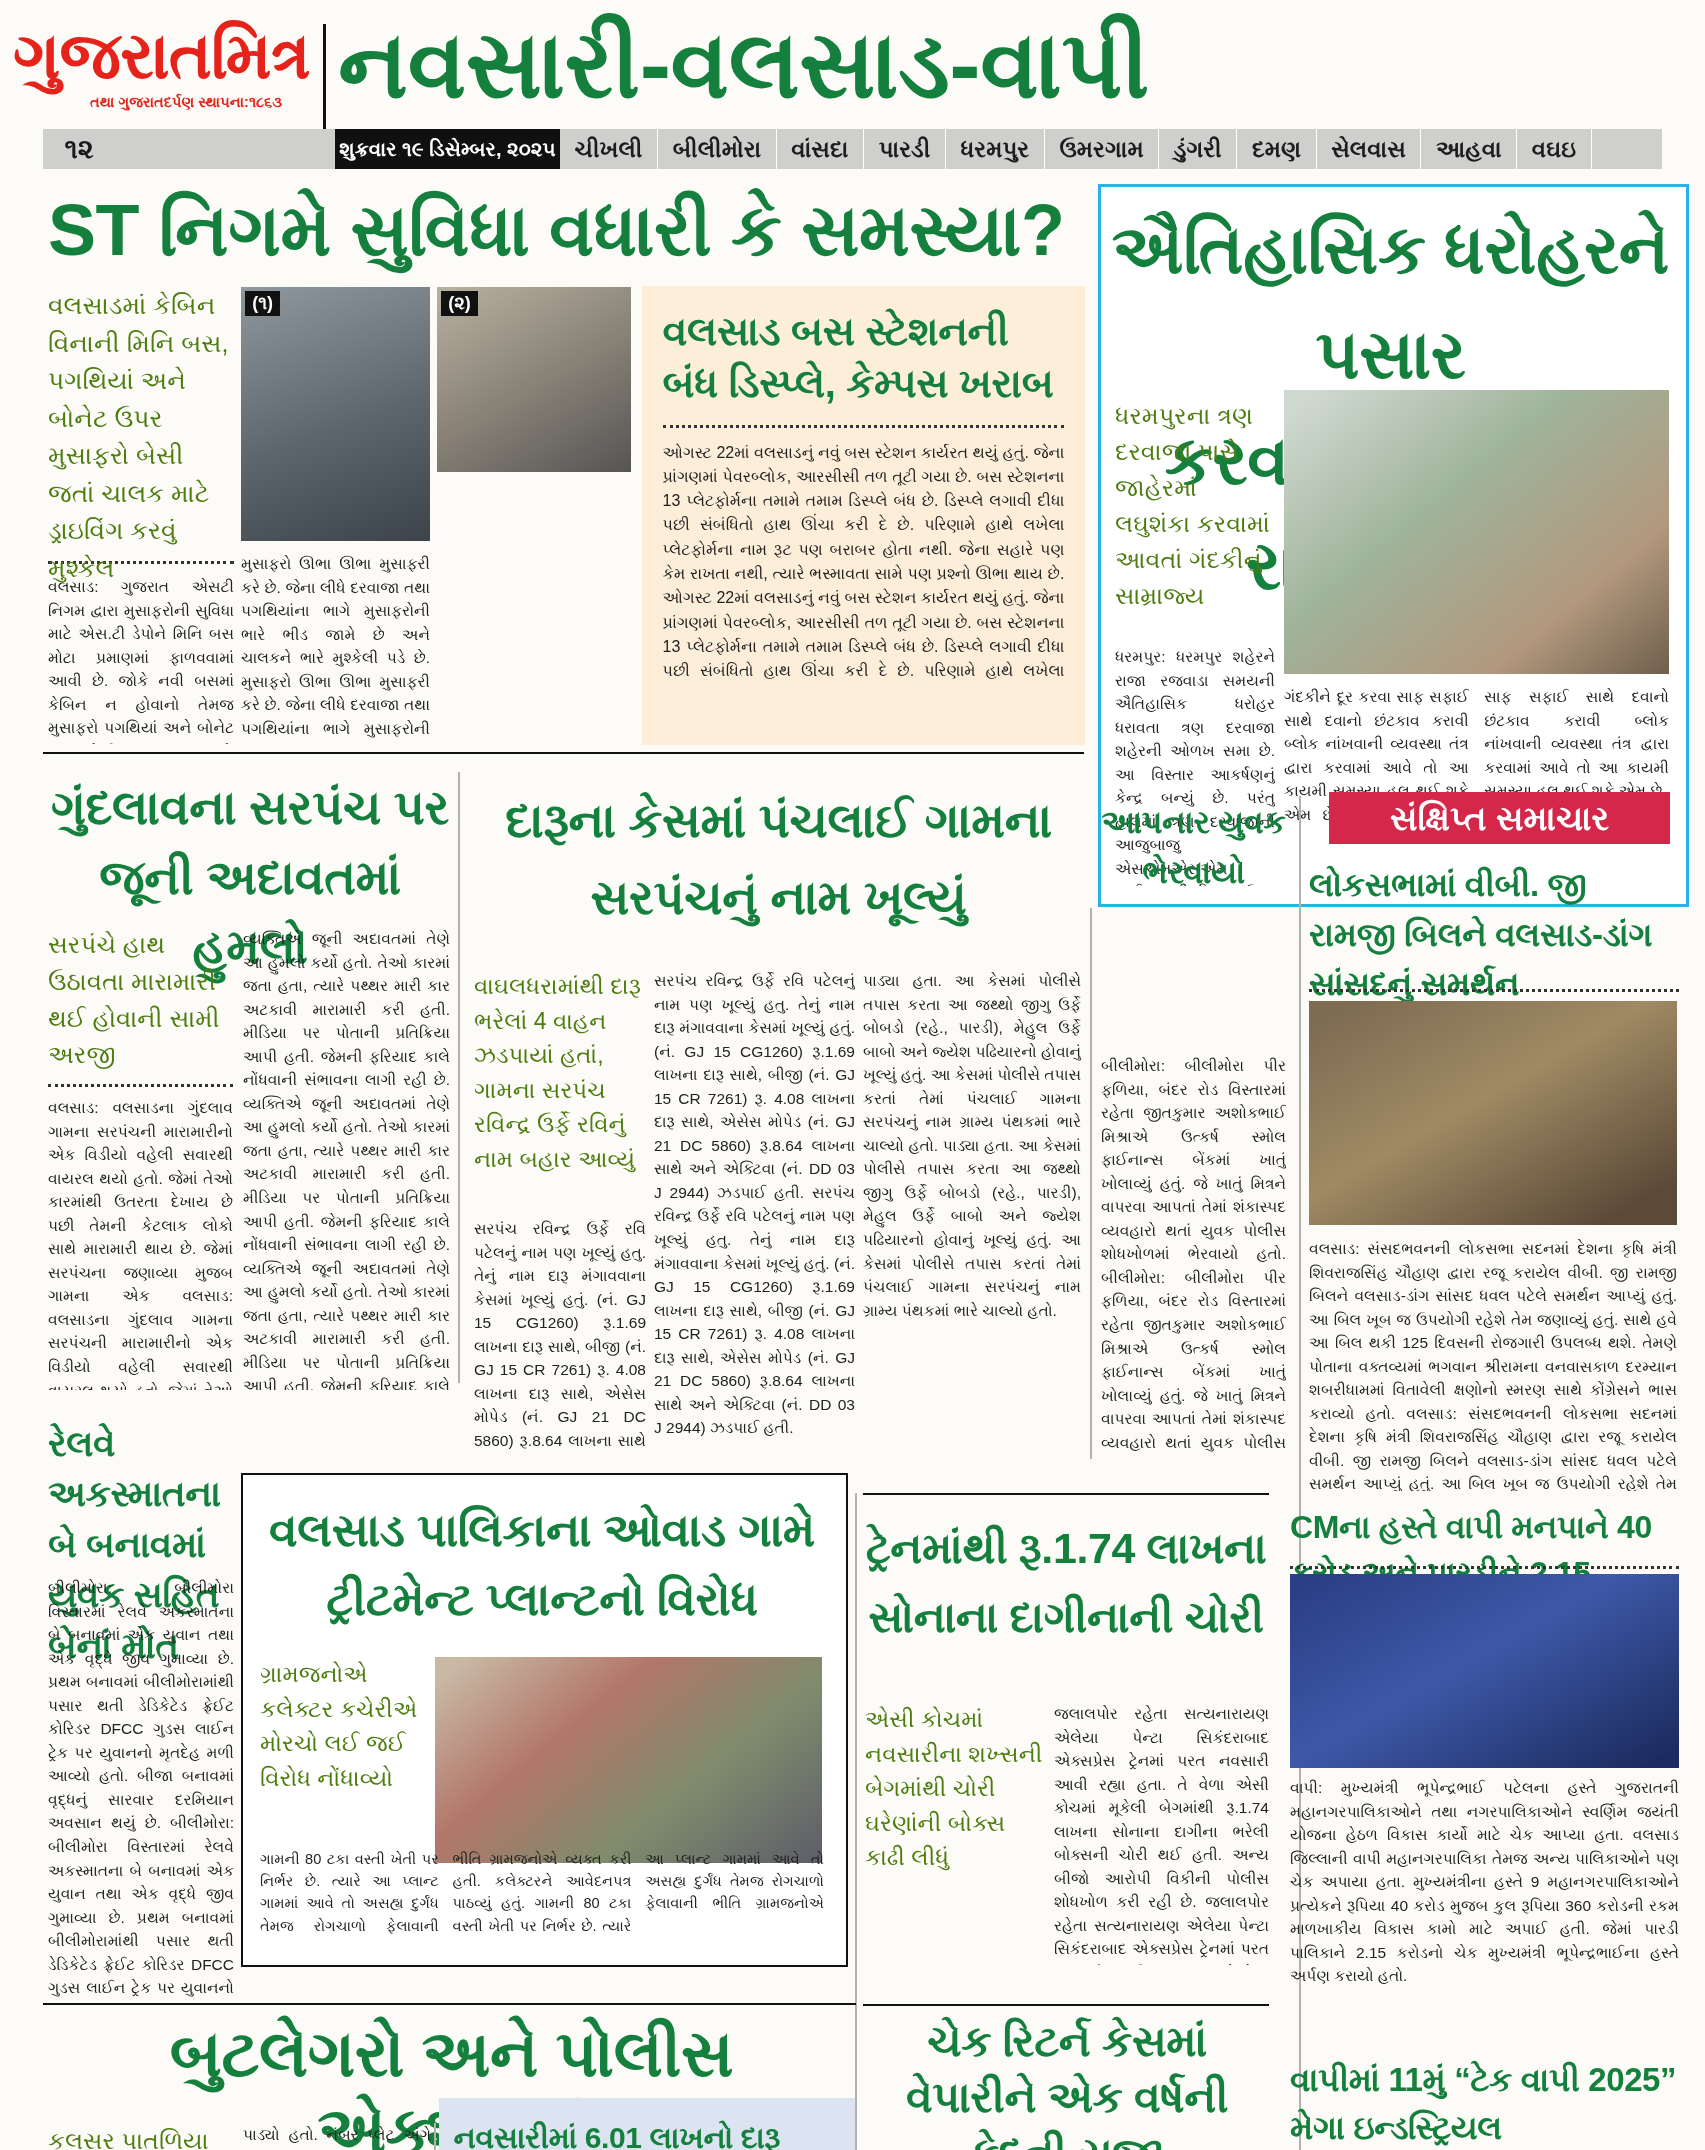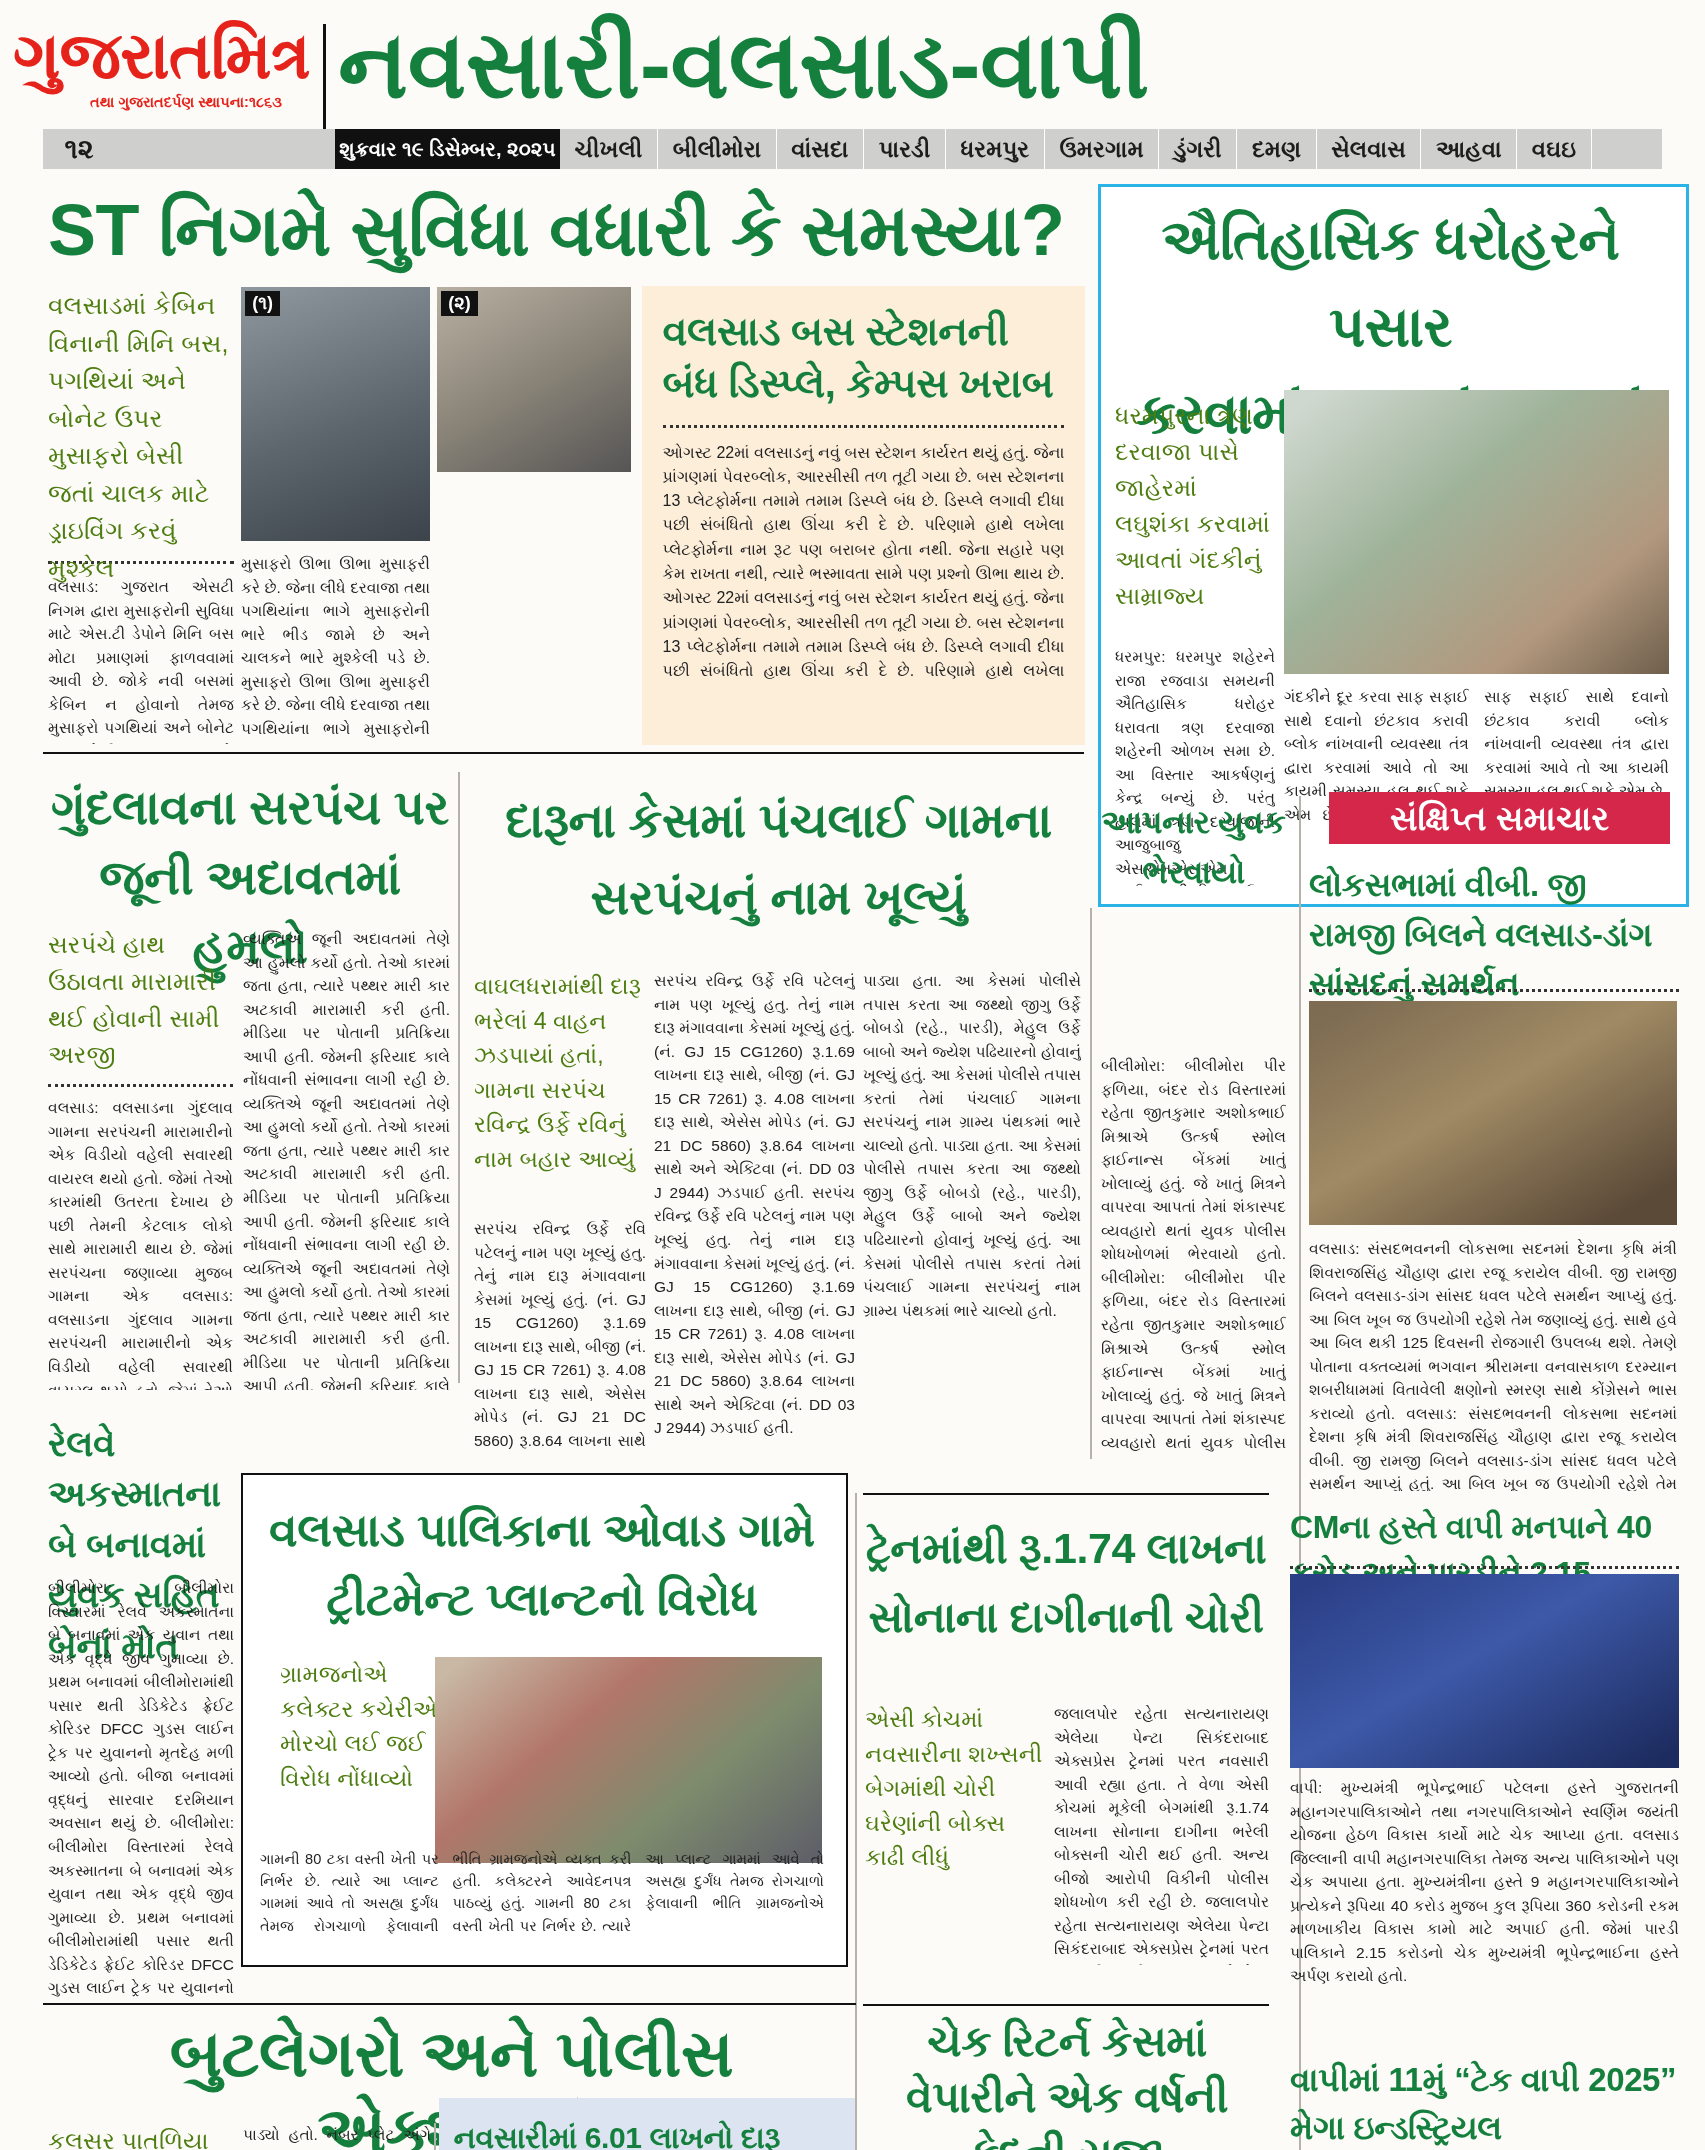--- a/index.html
+++ b/index.html
@@ -72,7 +72,7 @@
   </div>
 
   <div class="abs" style="left:1098px;top:184px;width:585px;height:717px;border:3px solid #29b3e6;background:#fff;"></div>
-  <div class="abs hl center" style="left:1110px;top:197px;width:561px;font-size:56px;line-height:1.55;">
+  <div class="abs hl center" style="left:1110px;top:197px;width:561px;font-size:68px;line-height:1.55;">
     <div>ઐતિહાસિક ધરોહરને પસાર</div>
     <div>કરવામાં નાક બંધ રાખવું પડે !</div>
   </div>

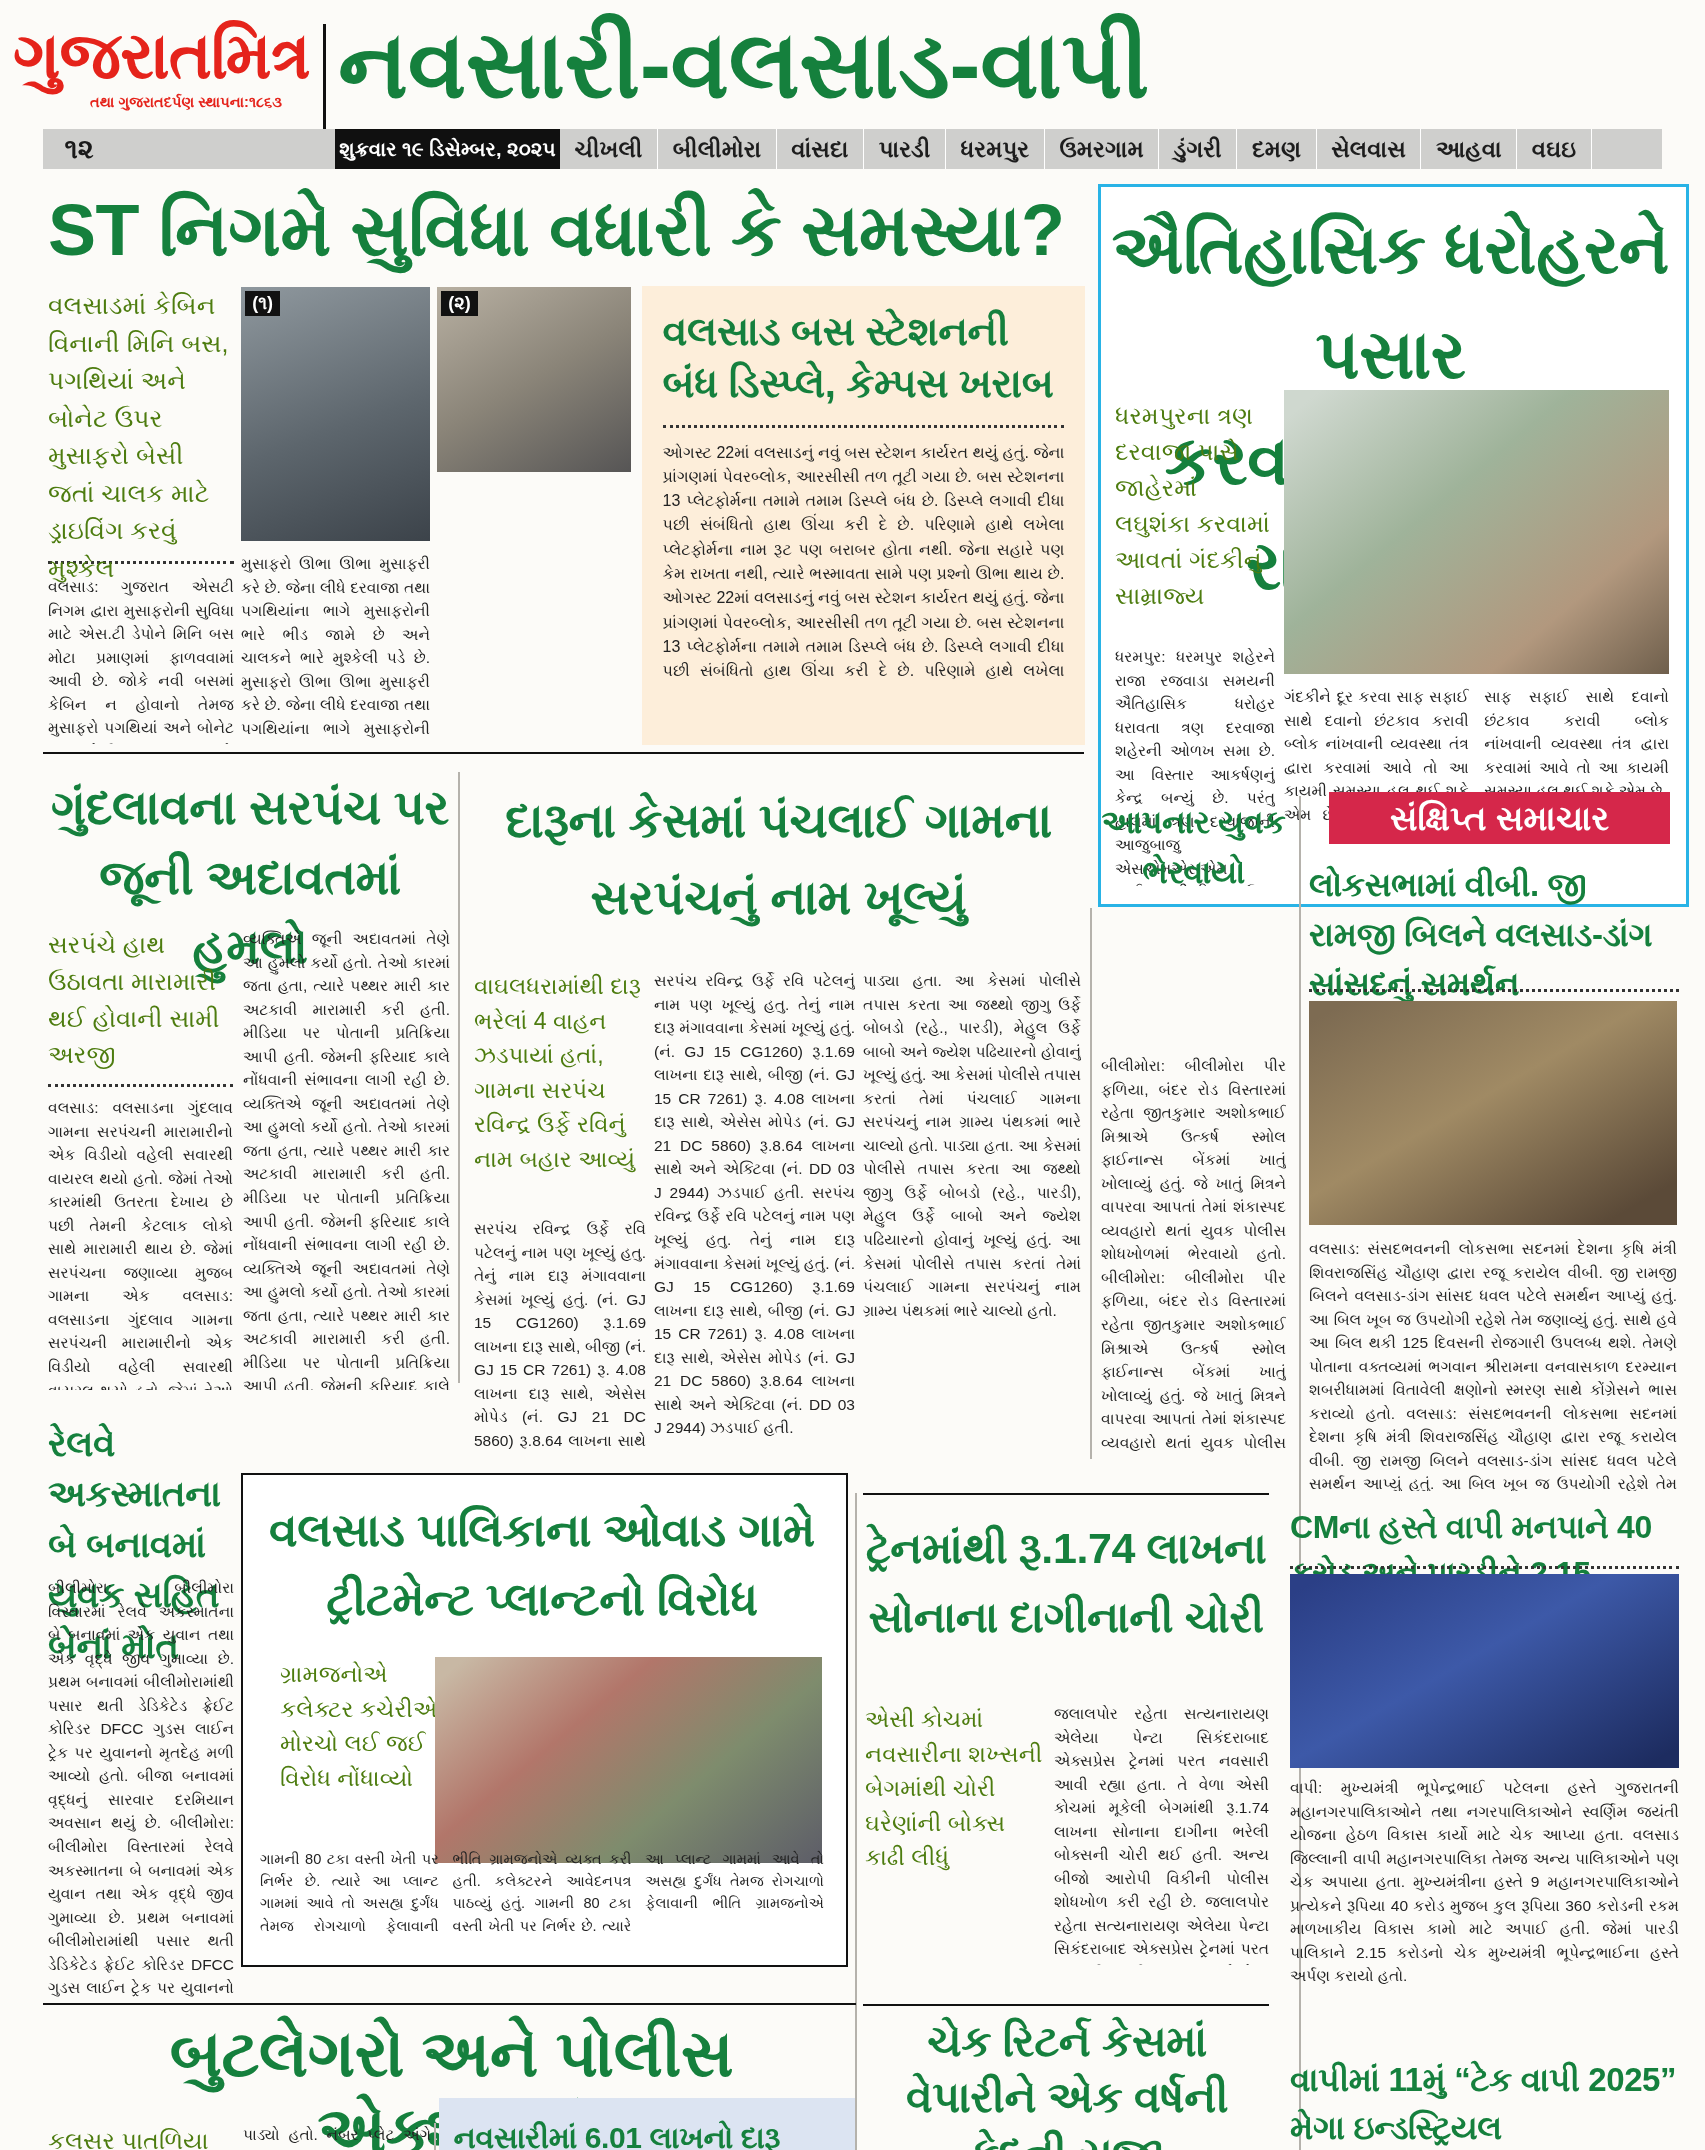--- a/index.html
+++ b/index.html
@@ -121,7 +121,7 @@
 
   <div class="abs" style="left:241px;top:1473px;width:603px;height:490px;border:2.6px solid #111;background:#fff;"></div>
   <div class="abs hl center" style="left:258px;top:1496px;width:568px;font-size:46px;line-height:1.5;">વલસાડ પાલિકાના ઓવાડ ગામે ટ્રીટમેન્ટ પ્લાન્ટનો વિરોધ</div>
-  <div class="abs kicker" style="left:260px;top:1657px;width:169px;height:176px;font-size:23px;margin-left:20px;">ગ્રામજનોએ કલેક્ટર કચેરીએ મોરચો લઈ જઈ વિરોધ નોંધાવ્યો</div>
+  <div class="abs kicker" style="left:260px;top:1657px;width:169px;height:176px;font-size:23px;">ગ્રામજનોએ કલેક્ટર કચેરીએ મોરચો લઈ જઈ વિરોધ નોંધાવ્યો</div>
   <div class="abs photo" style="left:435px;top:1657px;width:387px;height:206px;background:linear-gradient(140deg,#c8b8a4 5%,#b2766a 35%,#7e8c6d 65%,#5d5d68);"></div>
   <div class="abs body" style="left:260px;top:1848px;width:564px;height:102px;overflow:hidden;column-count:3;column-gap:13.8px;font-size:14.6px;">ગામની 80 ટકા વસ્તી ખેતી પર નિર્ભર છે. ત્યારે આ પ્લાન્ટ ગામમાં આવે તો અસહ્ય દુર્ગંધ તેમજ રોગચાળો ફેલાવાની ભીતિ ગ્રામજનોએ વ્યક્ત કરી હતી. કલેક્ટરને આવેદનપત્ર પાઠવ્યું હતું. ગામની 80 ટકા વસ્તી ખેતી પર નિર્ભર છે. ત્યારે આ પ્લાન્ટ ગામમાં આવે તો અસહ્ય દુર્ગંધ તેમજ રોગચાળો ફેલાવાની ભીતિ ગ્રામજનોએ વ્યક્ત કરી હતી. કલેક્ટરને આવેદનપત્ર પાઠવ્યું હતું.</div>
 

